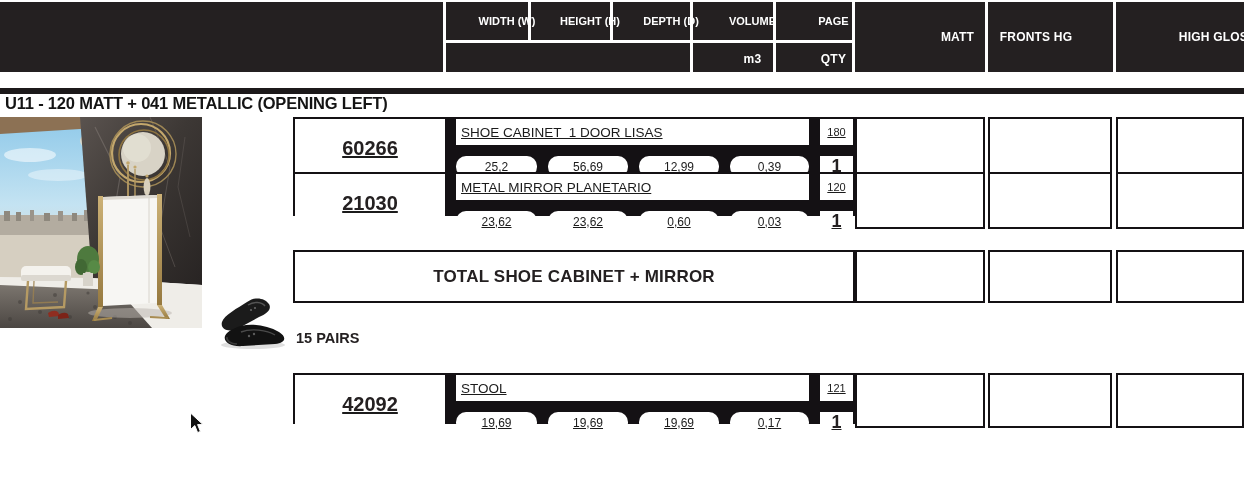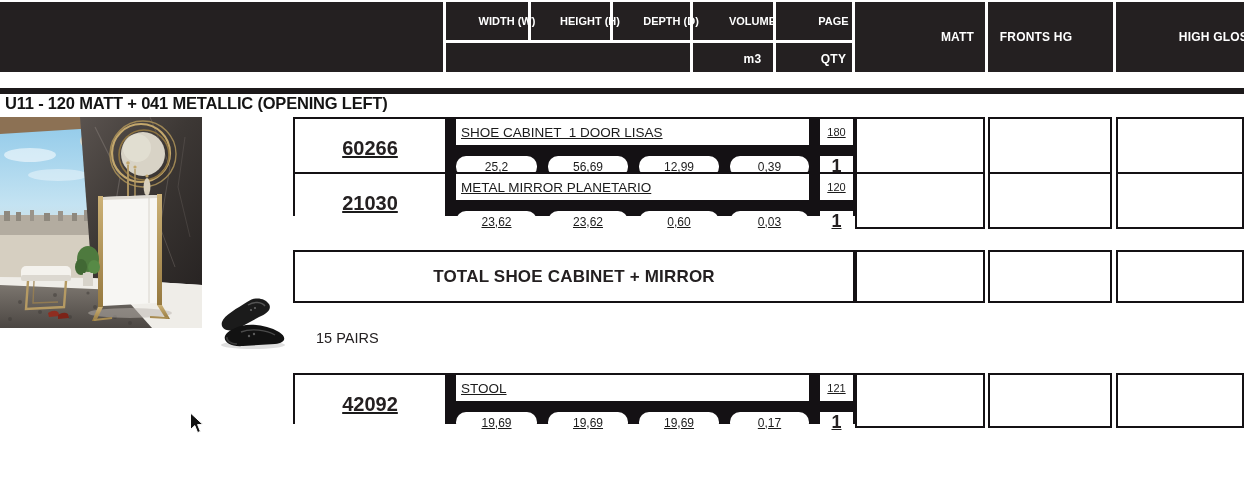--- a/index.html
+++ b/index.html
@@ -45,7 +45,7 @@
 
   .fbox { position:absolute; background:#fff; border:2px solid #141114; }
 
-  .capacity-note { position:absolute; left:296px; top:330px; font-size:14.5px; font-weight:normal; color:#242021;margin-left:20px; }
+  .capacity-note { position:absolute; left:296px; top:330px; font-size:14.5px; font-weight:bold; color:#242021; }
   .shoes-icon { position:absolute; left:213px; top:296px; }
   .mouse-cursor { position:absolute; left:189px; top:412px; }
 </style>

